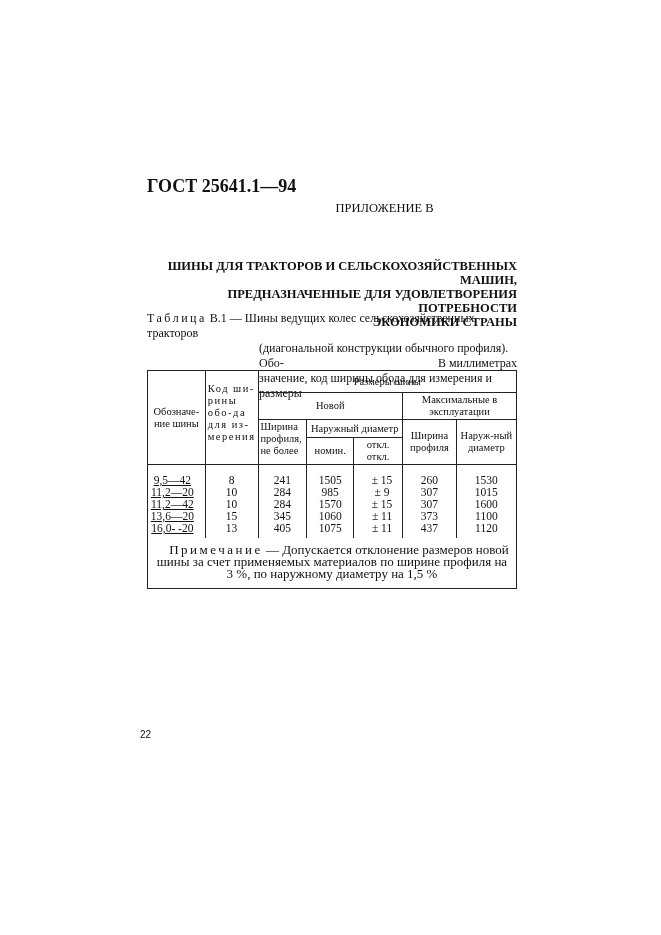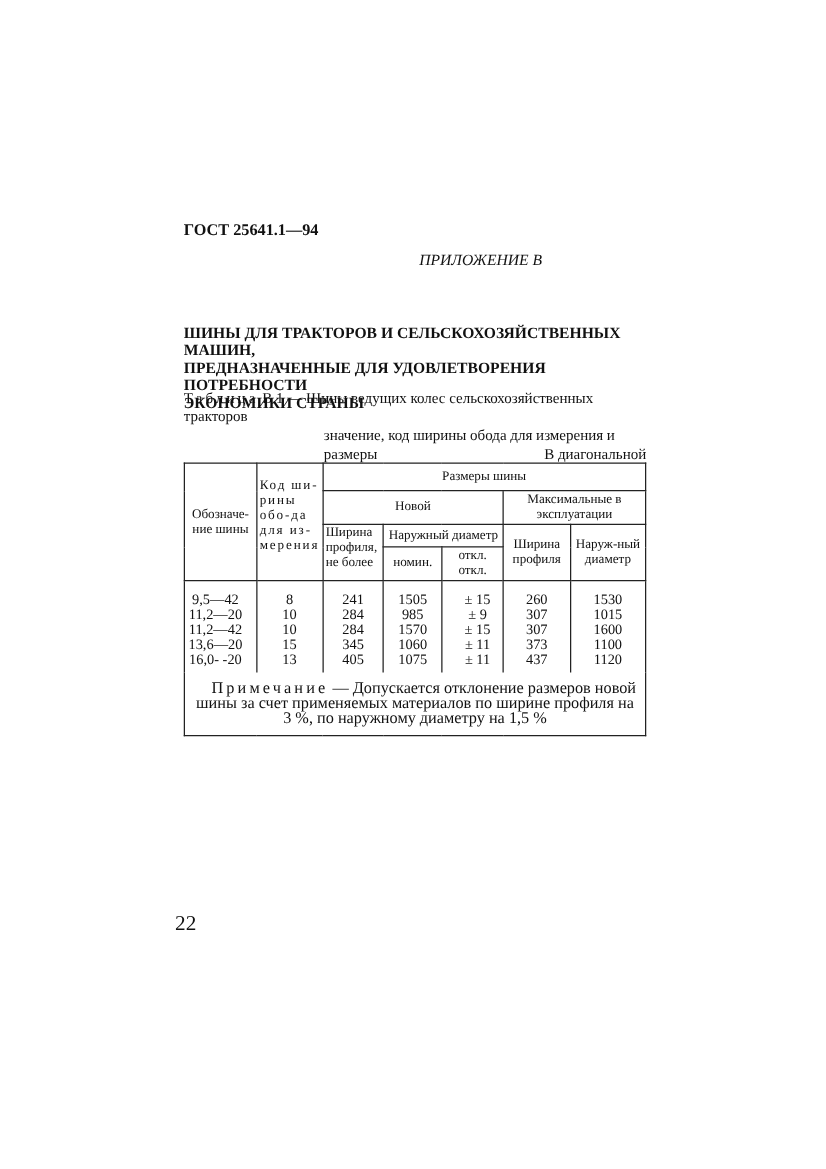--- a/index.html
+++ b/index.html
@@ -5,7 +5,7 @@
   html, body { margin:0; padding:0; }
   body { width:661px; height:935px; background:#fff; position:relative; font-family:"Liberation Serif", serif; color:#111; overflow:hidden; }
   .abs { position:absolute; }
-  .gost { left:147px; top:176px; font-weight:bold; font-size:13px; }
+  .gost { left:147px; top:176px; font-weight:bold; font-size:18px; }
   .app { left:0; width:661px; text-align:center; top:201px; font-style:italic; font-size:12.5px; line-height:14px; padding-left:108px; box-sizing:border-box;}
   .app .sub { font-size:11px; }
   .title { left:147px; width:370px; top:259px; text-align:left; font-weight:bold; font-size:12.5px; line-height:14px; }

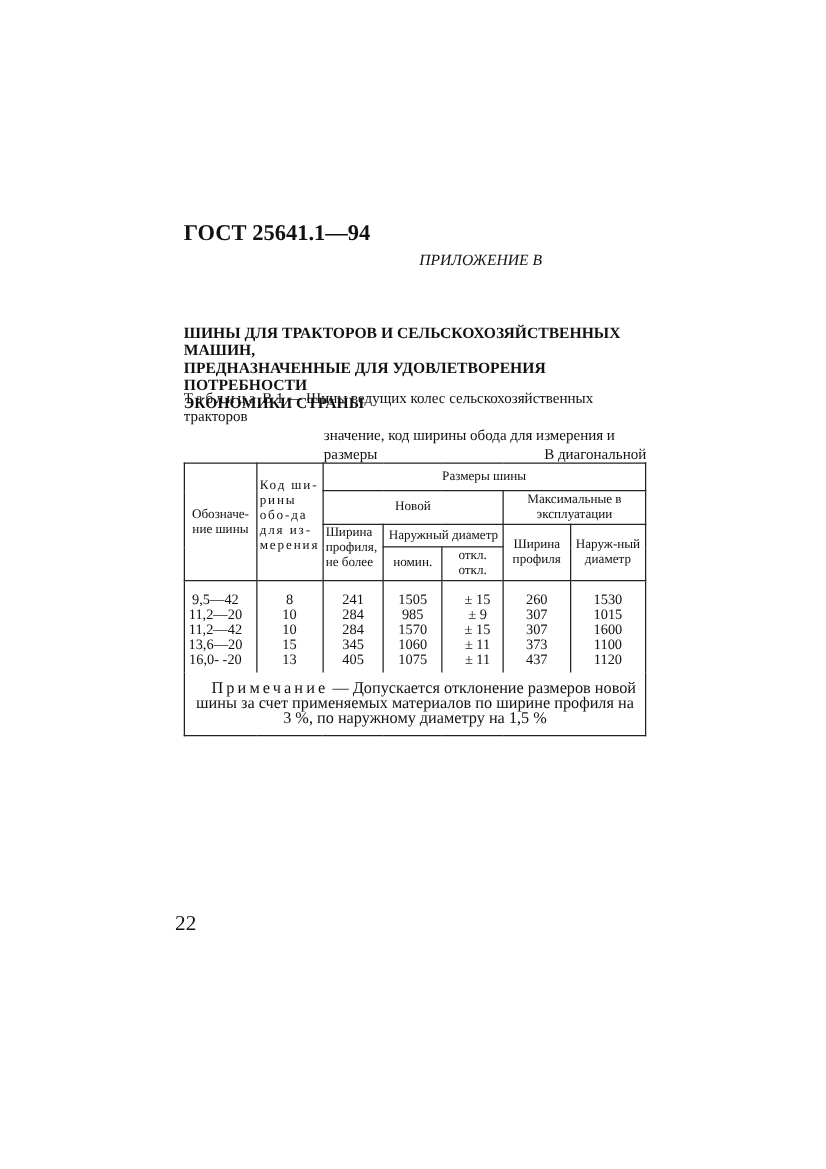--- a/index.html
+++ b/index.html
@@ -6,7 +6,7 @@
   body { width:661px; height:935px; background:#fff; position:relative; font-family:"Liberation Serif", serif; color:#111; overflow:hidden; }
   .abs { position:absolute; }
   .gost { left:147px; top:176px; font-weight:bold; font-size:18px; }
-  .app { left:0; width:661px; text-align:center; top:201px; font-style:italic; font-size:12.5px; line-height:14px; padding-left:108px; box-sizing:border-box;}
+  .app { left:0; width:661px; text-align:center; top:201px; font-size:12.5px; line-height:14px; padding-left:108px; box-sizing:border-box;}
   .app .sub { font-size:11px; }
   .title { left:147px; width:370px; top:259px; text-align:left; font-weight:bold; font-size:12.5px; line-height:14px; }
   .caption { left:147px; width:370px; top:311px; font-size:12px; line-height:15px; }

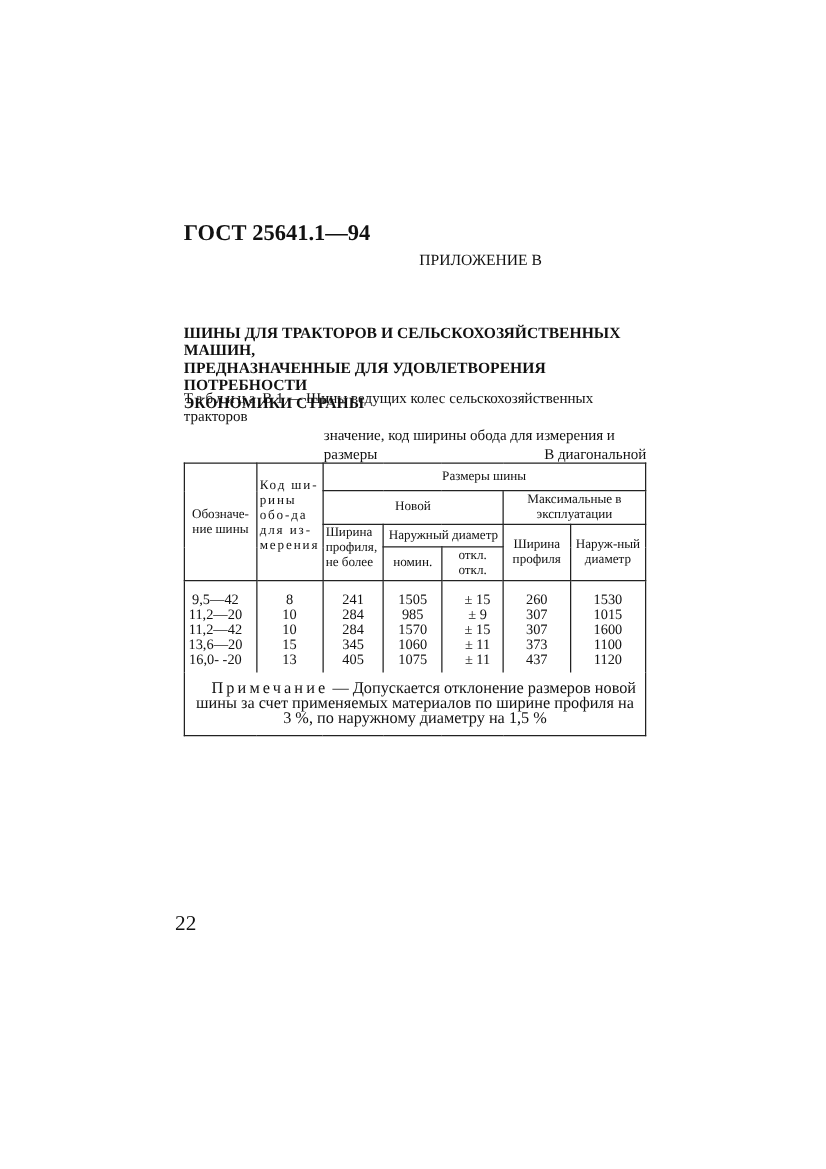--- a/index.html
+++ b/index.html
@@ -8,7 +8,7 @@
   .gost { left:147px; top:176px; font-weight:bold; font-size:18px; }
   .app { left:0; width:661px; text-align:center; top:201px; font-size:12.5px; line-height:14px; padding-left:108px; box-sizing:border-box;}
   .app .sub { font-size:11px; }
-  .title { left:147px; width:370px; top:259px; text-align:left; font-weight:bold; font-size:12.5px; line-height:14px; }
+  .title { left:147px; width:370px; top:259px; text-align:right; font-weight:bold; font-size:12.5px; line-height:14px; }
   .caption { left:147px; width:370px; top:311px; font-size:12px; line-height:15px; }
   .caption .lbl { letter-spacing:2.5px;text-align:center; }
   .caption .indent { padding-left:112px; display:block; }

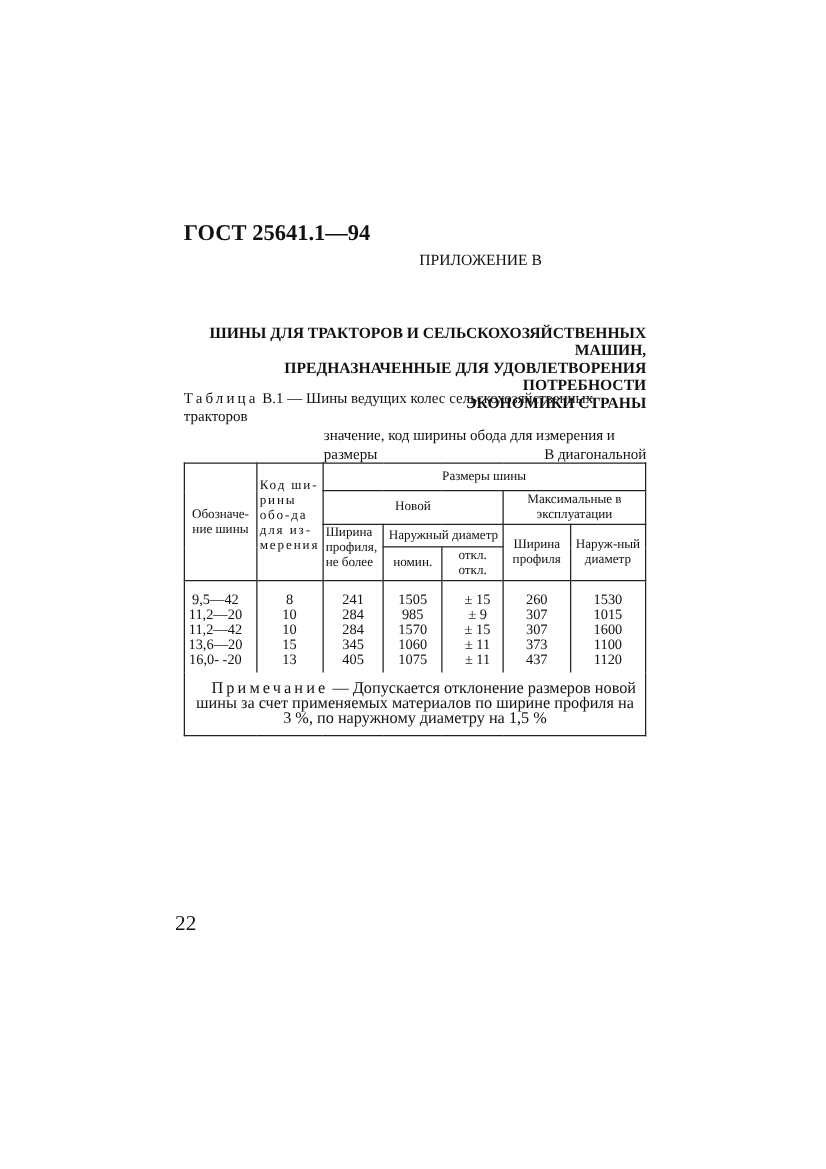--- a/index.html
+++ b/index.html
@@ -41,6 +41,7 @@
 <div class="abs caption">
   <span class="lbl">Таблица</span>
   <span>В.1</span><span> — Шины ведущих колес сельскохозяйственных тракторов</span>
+  <span class="indent">(диагональной конструкции обычного профиля). Обо-</span>
   <span class="indent">значение, код ширины обода для измерения и размеры</span>
 </div>
 

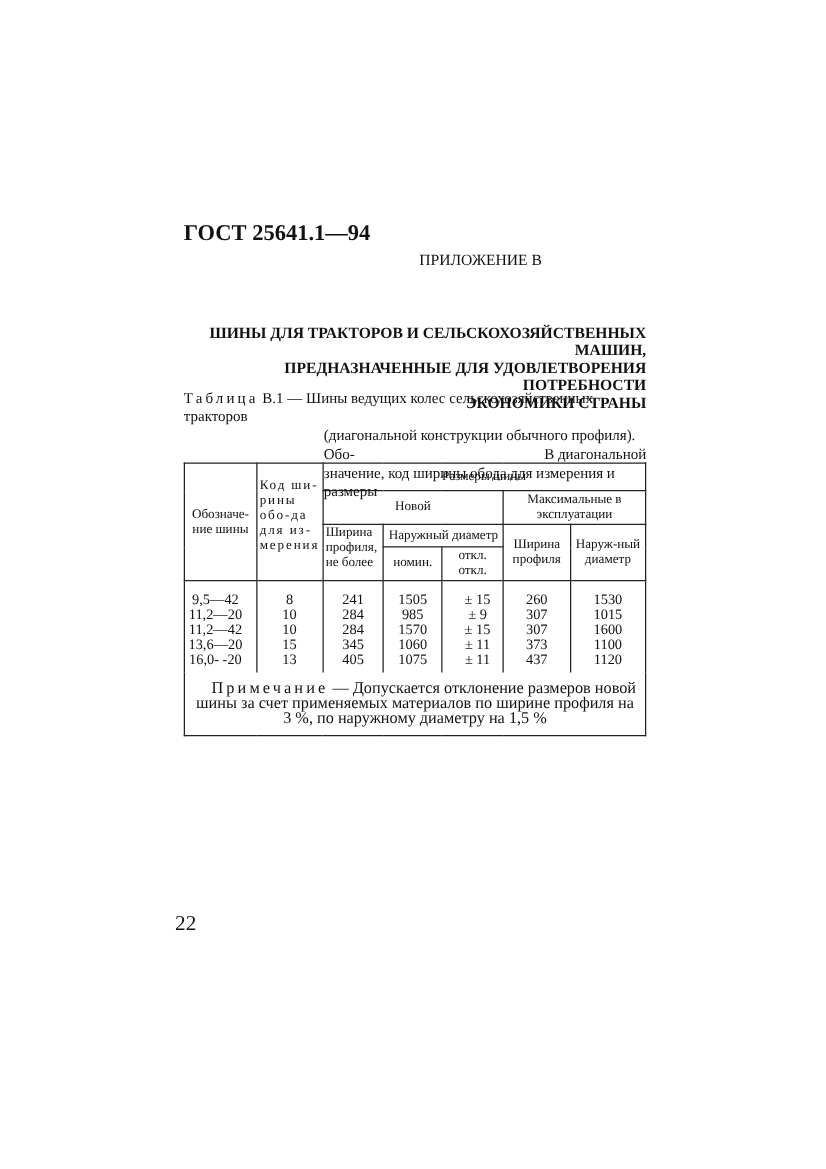--- a/index.html
+++ b/index.html
@@ -45,7 +45,7 @@
   <span class="indent">значение, код ширины обода для измерения и размеры</span>
 </div>
 
-<div class="abs units">В диагональной</div>
+<div class="abs units">В миллиметрах</div>
 
 <table class="t">
   <colgroup>

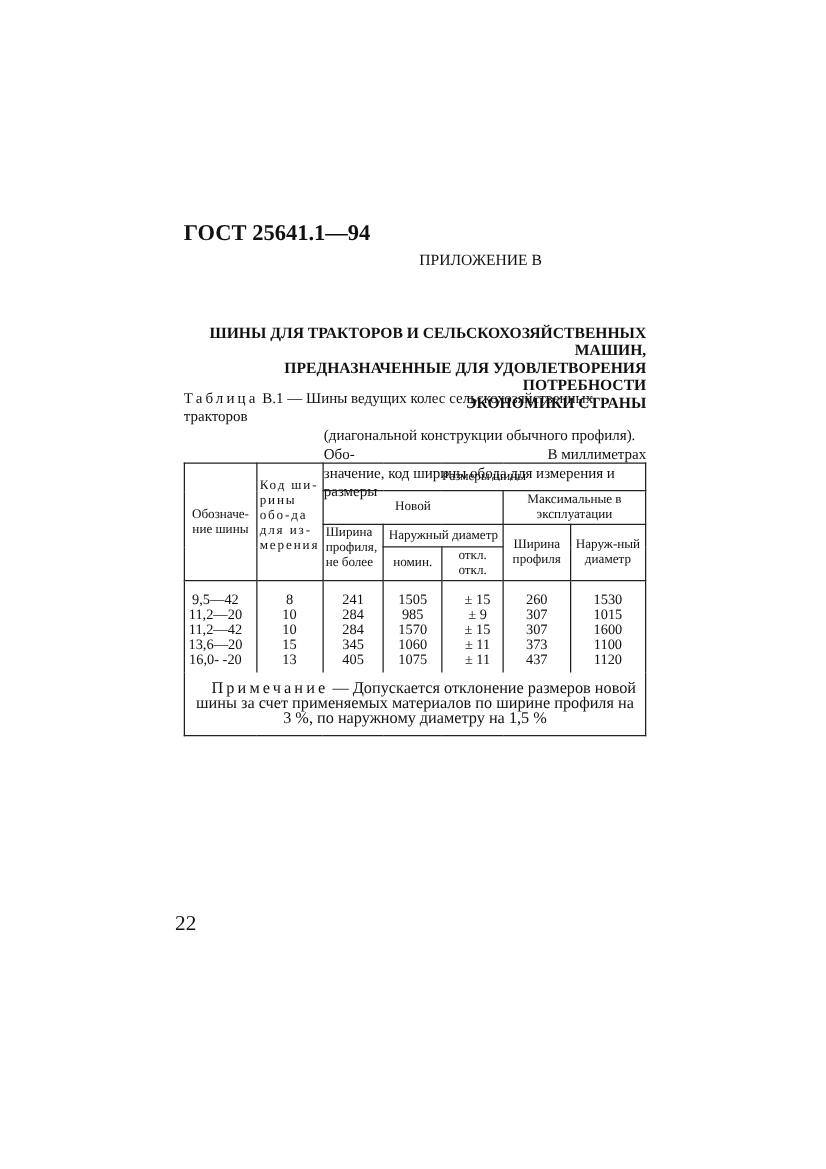--- a/index.html
+++ b/index.html
@@ -17,7 +17,7 @@
   table.t td { border:1px solid #222; text-align:center; vertical-align:middle; padding:1px 2px; line-height:12px; }
   .hdr-sp { letter-spacing:1.5px;margin-left:40px; }
   .body-cell { border-top:1px solid #222; border-bottom:none !important; font-size:11.5px; line-height:12.5px; padding-top:9px !important; padding-bottom:4px !important; vertical-align:top !important; }
-  .r { text-align:left; padding-right:10px !important; }
+  .r { text-align:left; padding-right:10px !important;text-decoration:underline; }
   .l { text-align:left; padding-left:10px !important; }
   .note { border-top:none !important; text-align:center; font-size:13px; line-height:15px; padding:6px 6px 8px 6px !important; }
   .note .lbl { letter-spacing:2.5px; padding-left:14px; }

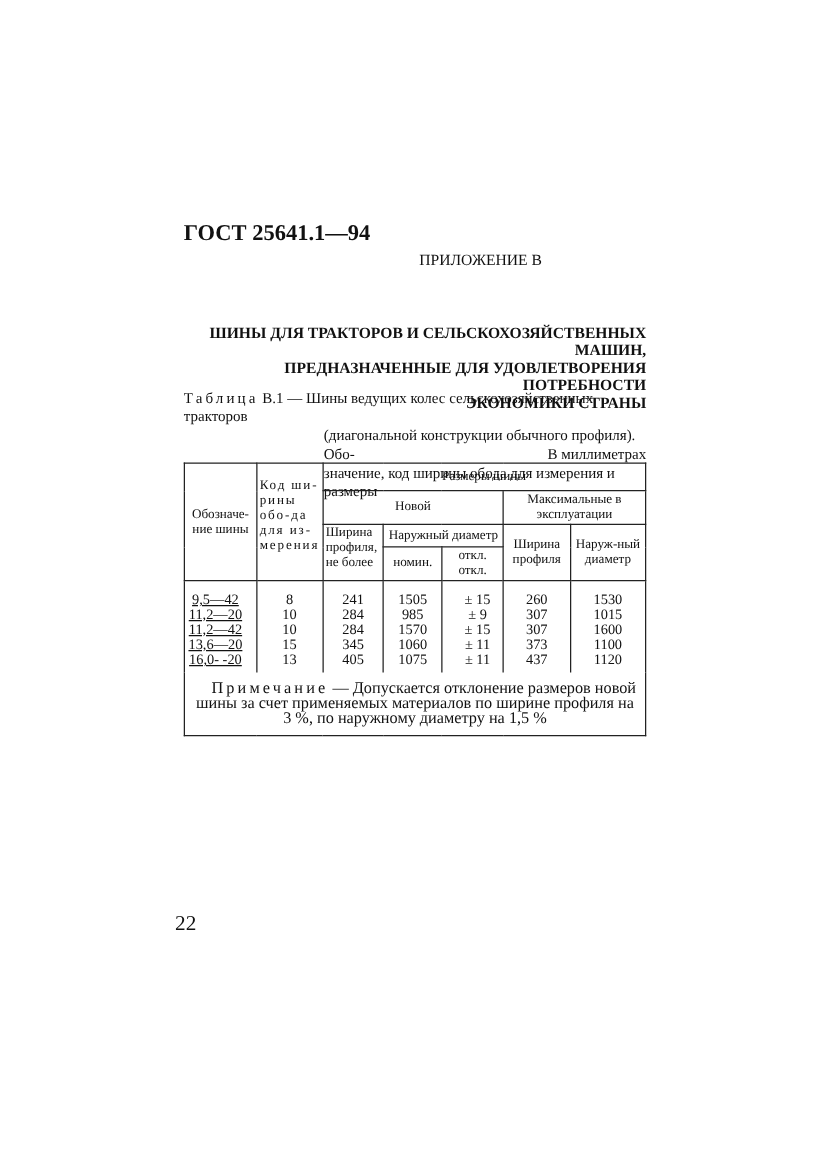--- a/index.html
+++ b/index.html
@@ -21,7 +21,7 @@
   .l { text-align:left; padding-left:10px !important; }
   .note { border-top:none !important; text-align:center; font-size:13px; line-height:15px; padding:6px 6px 8px 6px !important; }
   .note .lbl { letter-spacing:2.5px; padding-left:14px; }
-  .page-num { left:140px; top:729px; font-size:17px; font-family:Liberation Serif, serif; }
+  .page-num { left:140px; top:729px; font-size:10px; font-family:Liberation Sans, sans-serif; }
 </style>
 </head>
 <body>

